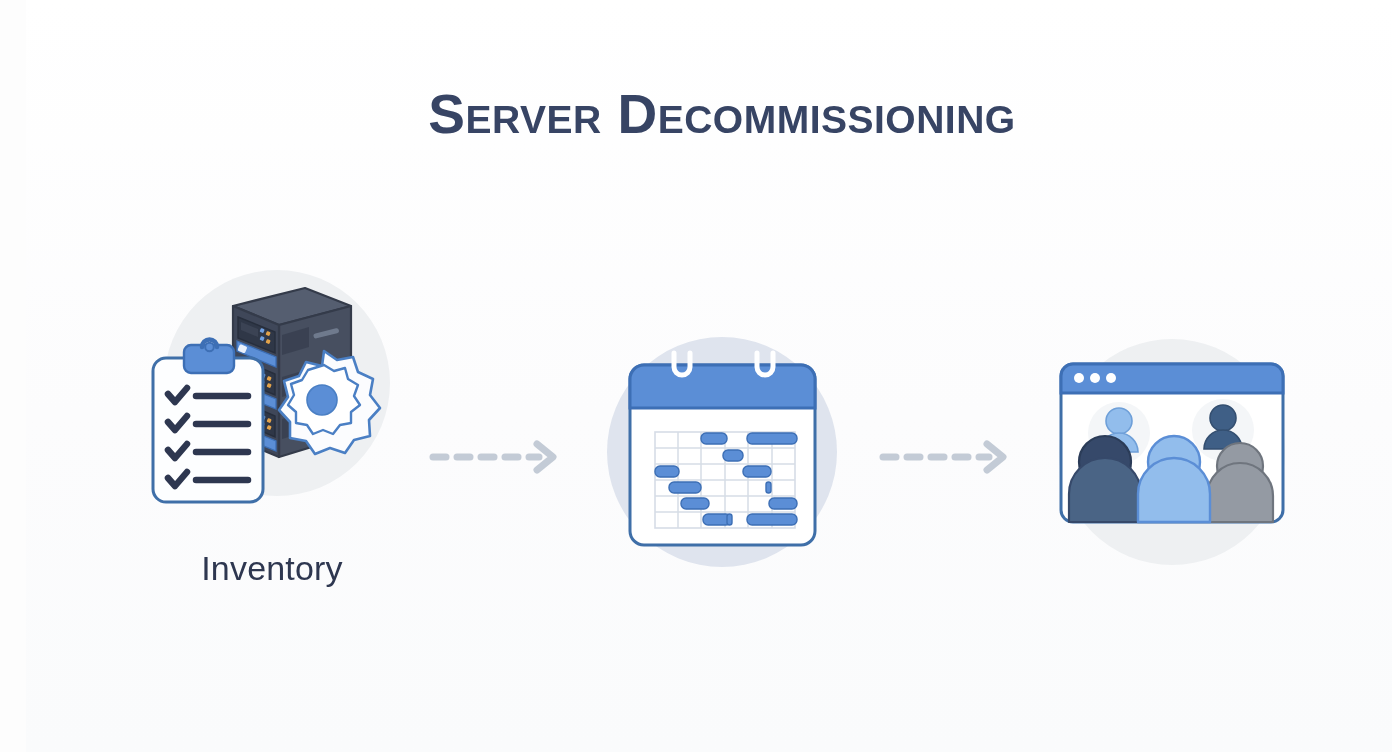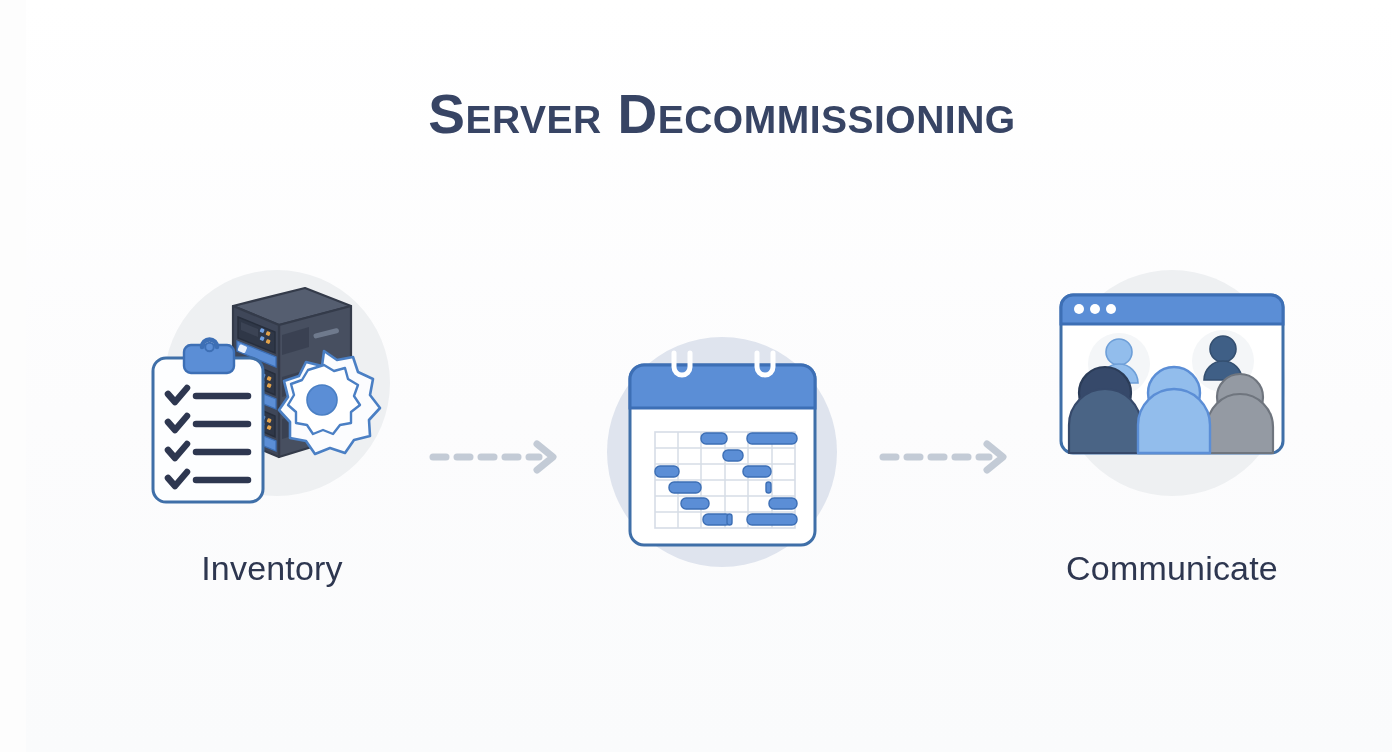--- a/index.html
+++ b/index.html
@@ -304,7 +304,6 @@
           </g>
         </svg>
       </div>
-      <div class="step-label">Communicate</div>
     </div>
 
   </div>

